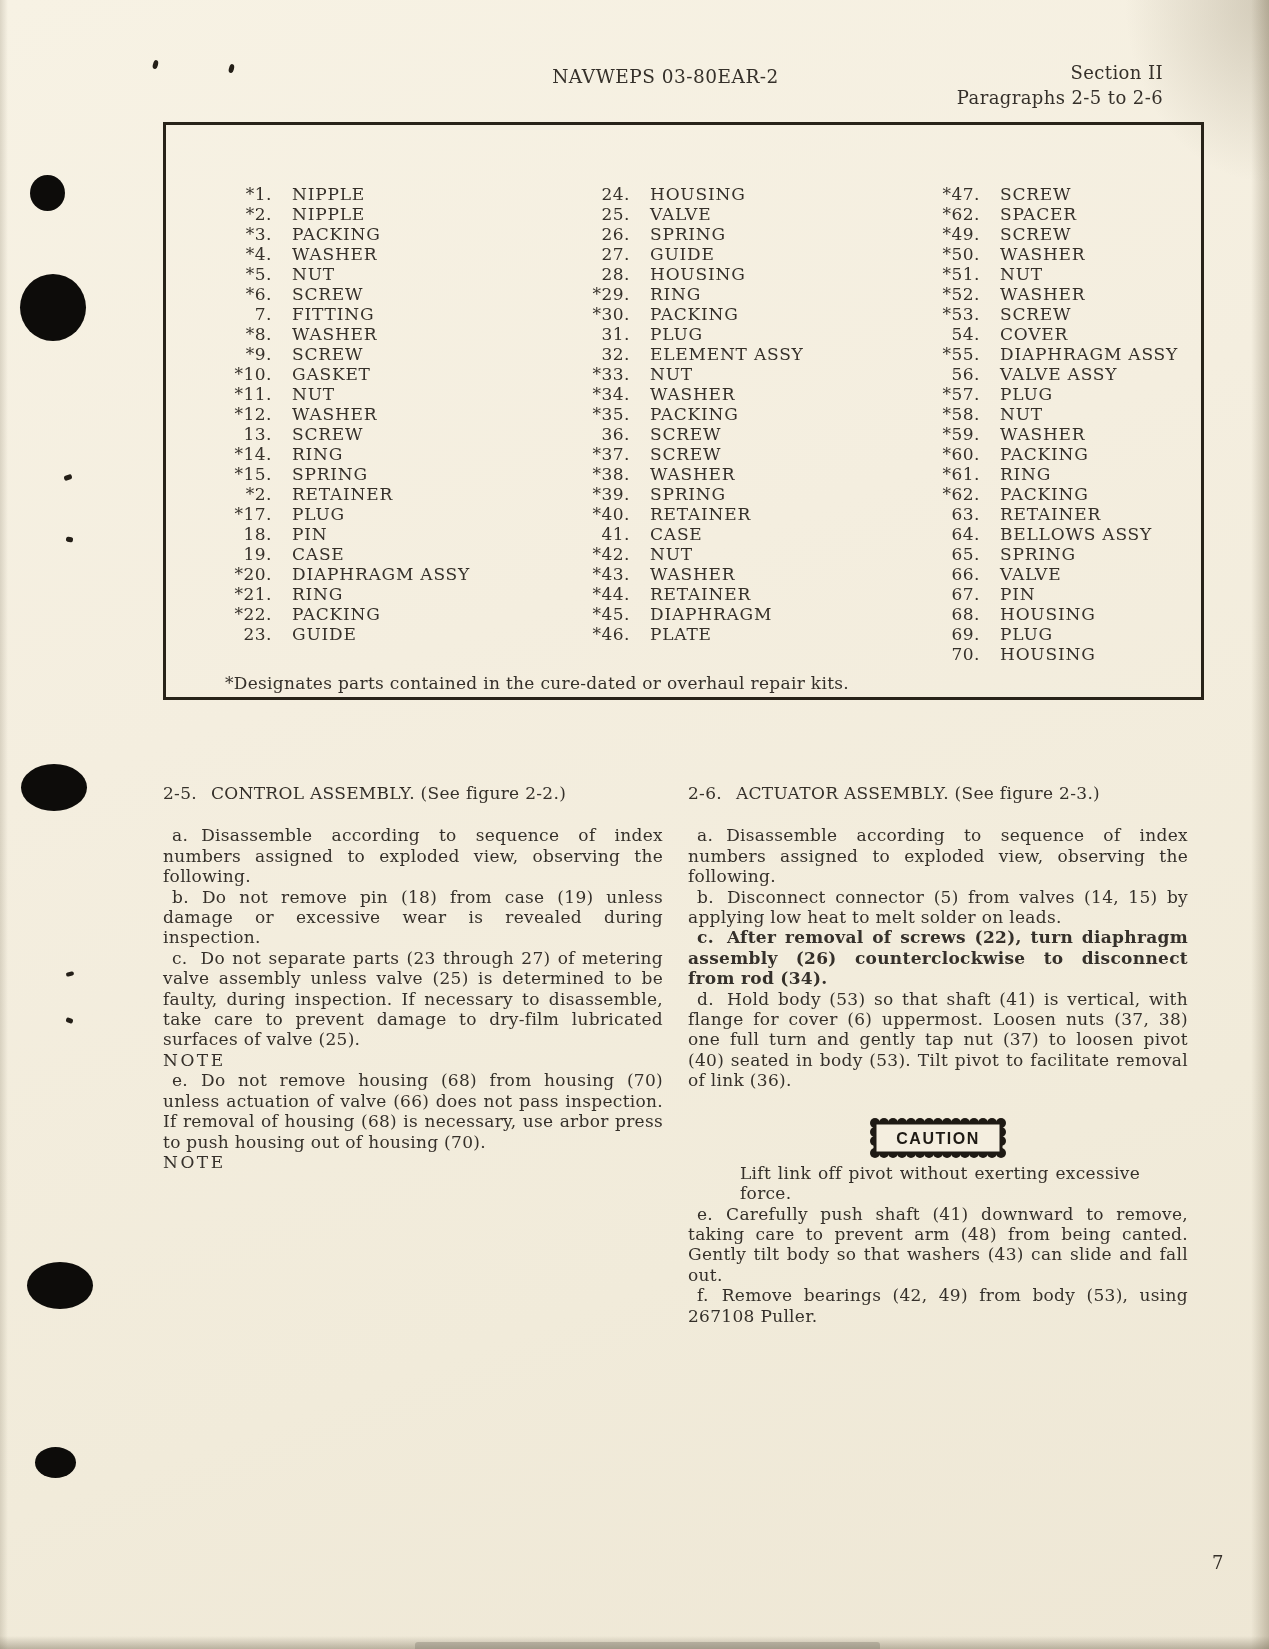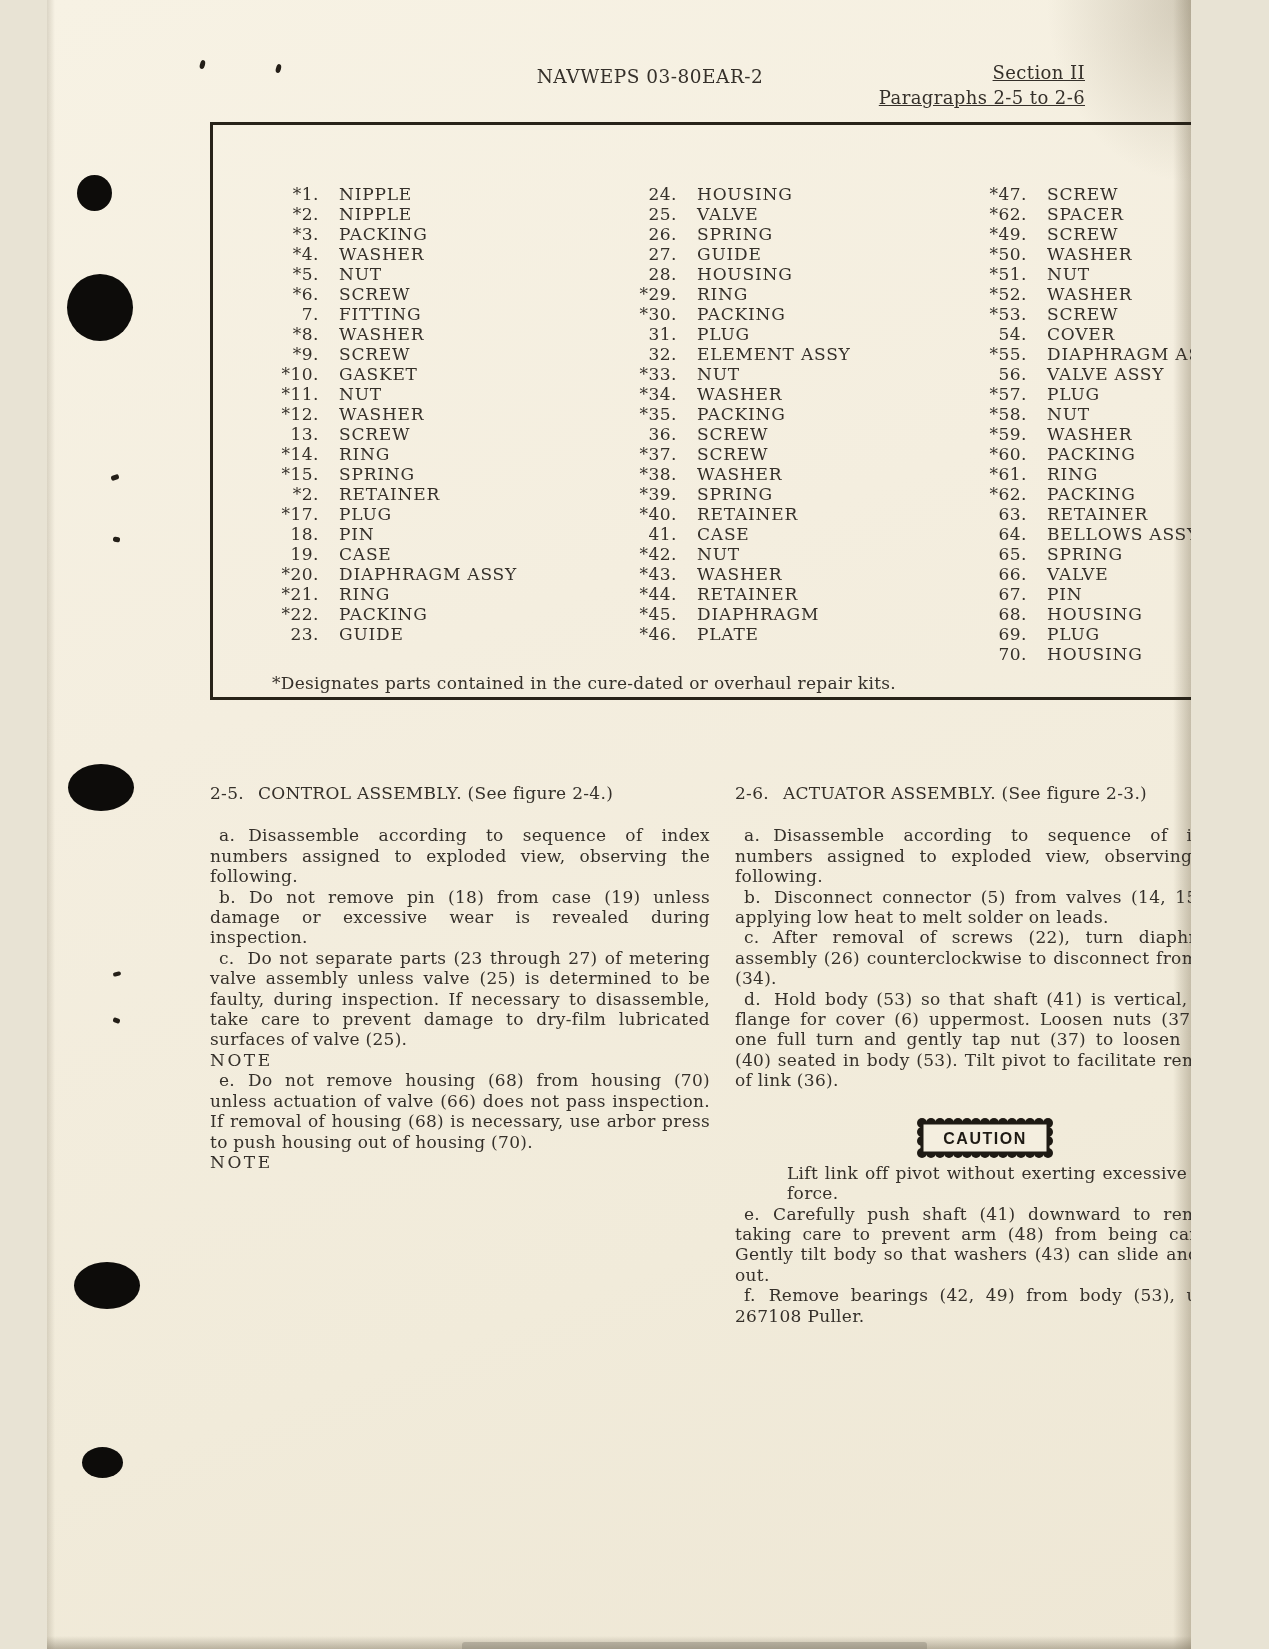--- a/index.html
+++ b/index.html
@@ -4,11 +4,10 @@
 <style>
   html,body { margin:0; padding:0; background:#e8e3d4; }
   .page {
-    position:relative; width:1144px; height:1649px; overflow:hidden;
+    position:relative; width:1269px; height:1649px; overflow:hidden;
     background:linear-gradient(160deg,#f7f2e4 0%,#f4eedf 38%,#f1ebda 72%,#eee7d5 100%);
     font-family:"DejaVu Serif","Liberation Serif",serif;
     color:#35302a;
-    margin-left:47px;
   }
   
   .edge-right { position:absolute; top:0; right:0; width:18px; height:100%;

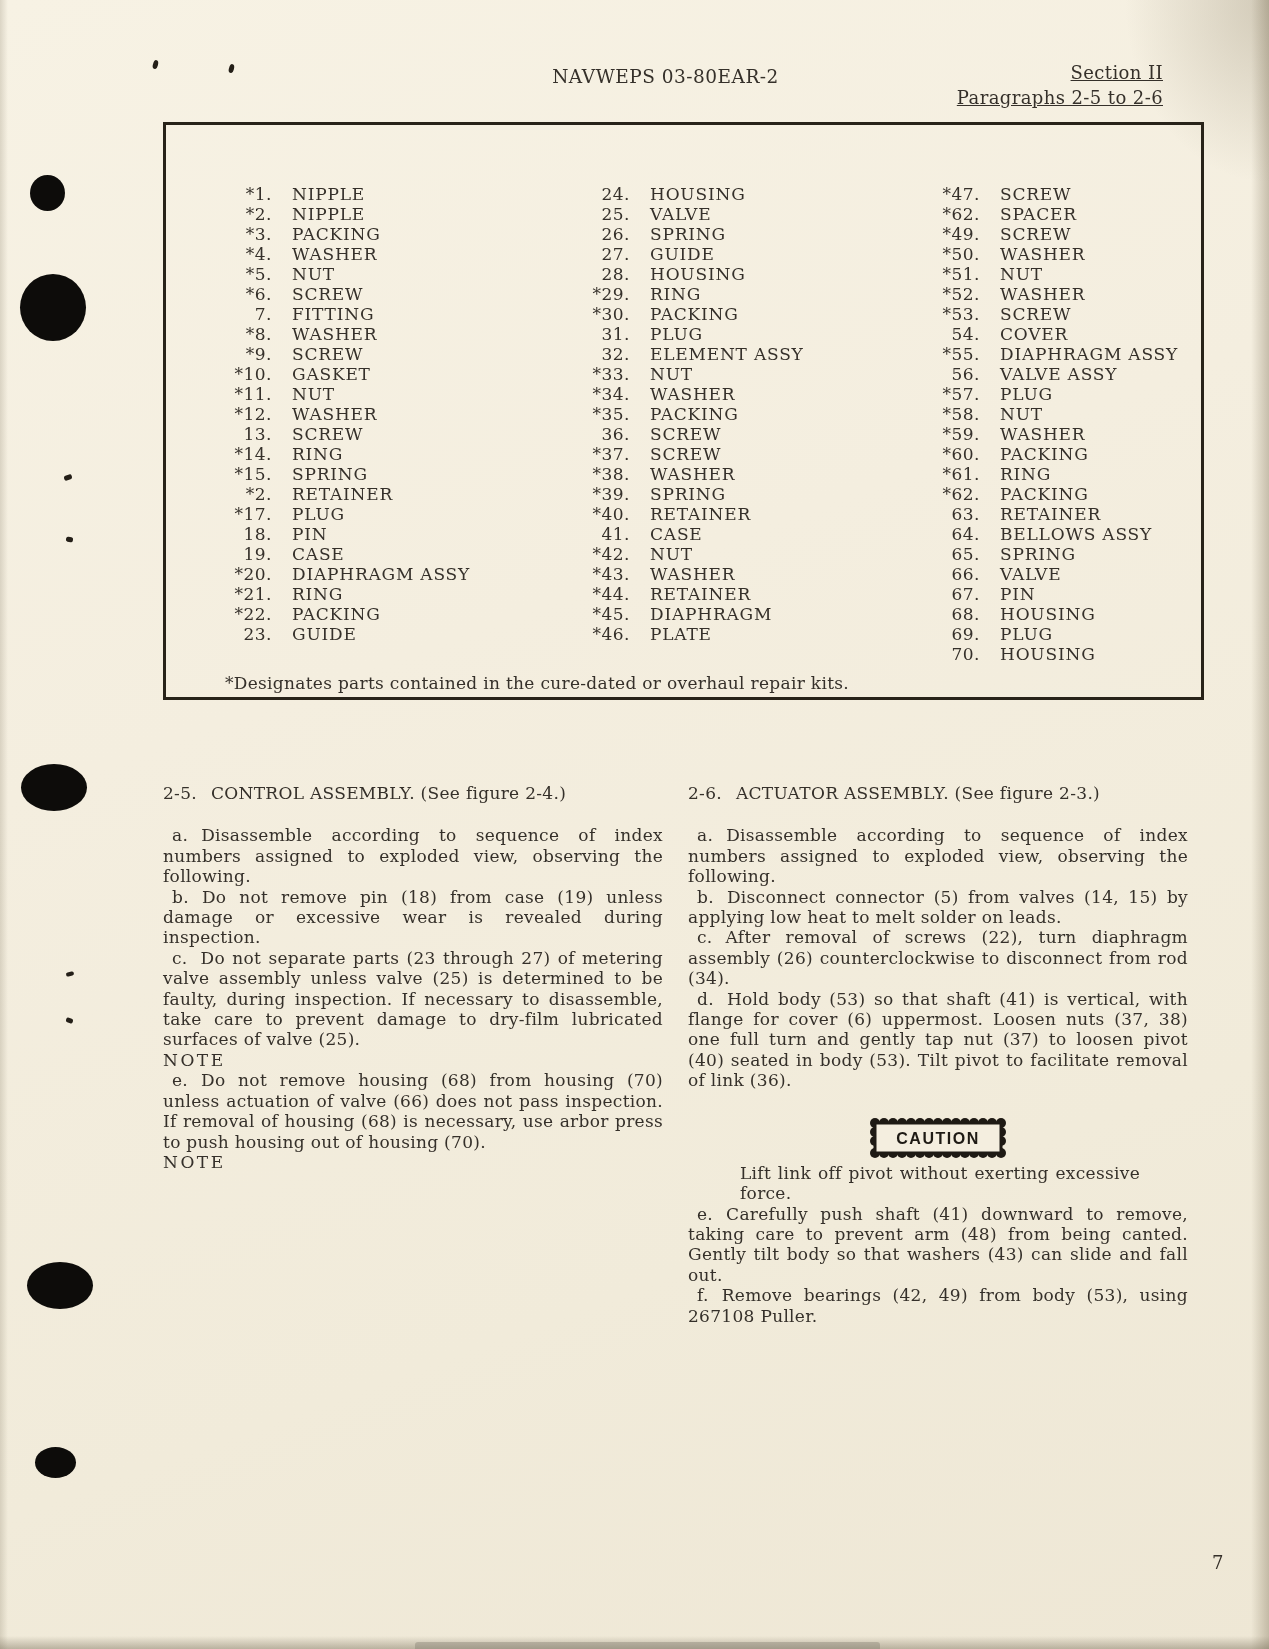--- a/index.html
+++ b/index.html
@@ -39,7 +39,7 @@
   .hdr-center { position:absolute; top:66px; left:0; width:100%; text-align:center;
     font-size:18.5px; letter-spacing:0.5px; transform:translateX(31px); }
   .hdr-right { position:absolute; top:60px; right:106px; text-align:right;
-    font-size:18px; line-height:25px; letter-spacing:0.4px;text-decoration:underline; }
+    font-size:18px; line-height:25px; letter-spacing:0.4px; }
   
   .key-box { position:absolute; left:163px; top:122px; width:1041px; height:578px;
     border:3px solid #282319; box-sizing:border-box; }

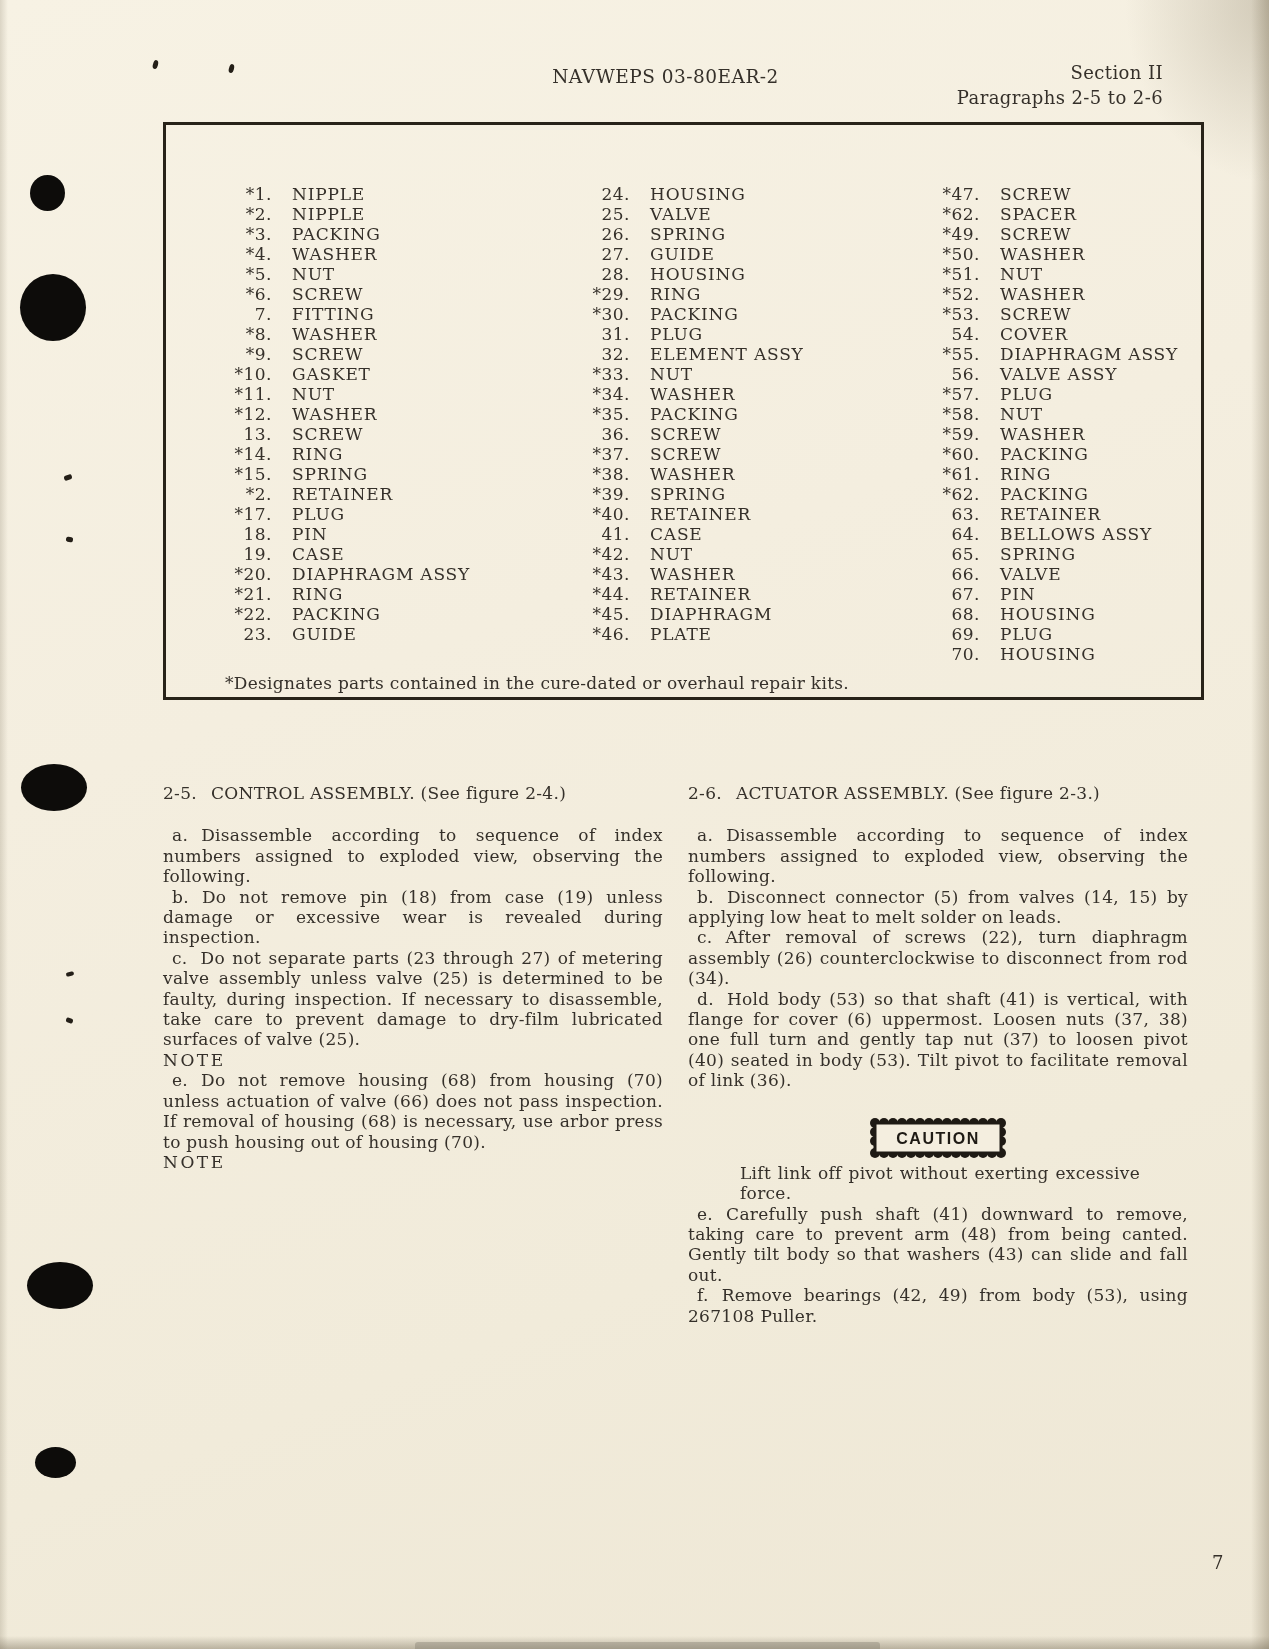--- a/index.html
+++ b/index.html
@@ -464,7 +464,7 @@
 
   <div class="body-col col-left">
     <div class="col-heading">
-      <span class="h-num">2-5.</span><span>CONTROL ASSEMBLY. (See figure 2-4.)</span>
+      <span class="h-num">2-5.</span><span>CONTROL ASSEMBLY. (See figure 2-2.)</span>
     </div>
     <p><span class="para-label">a.</span><span>Disassemble according to sequence of index numbers assigned to exploded view, observing the following.</span></p>
     <p class="mt20"><span class="para-label">b.</span><span>Do not remove pin (18) from case (19) unless damage or excessive wear is revealed during inspection.</span></p>

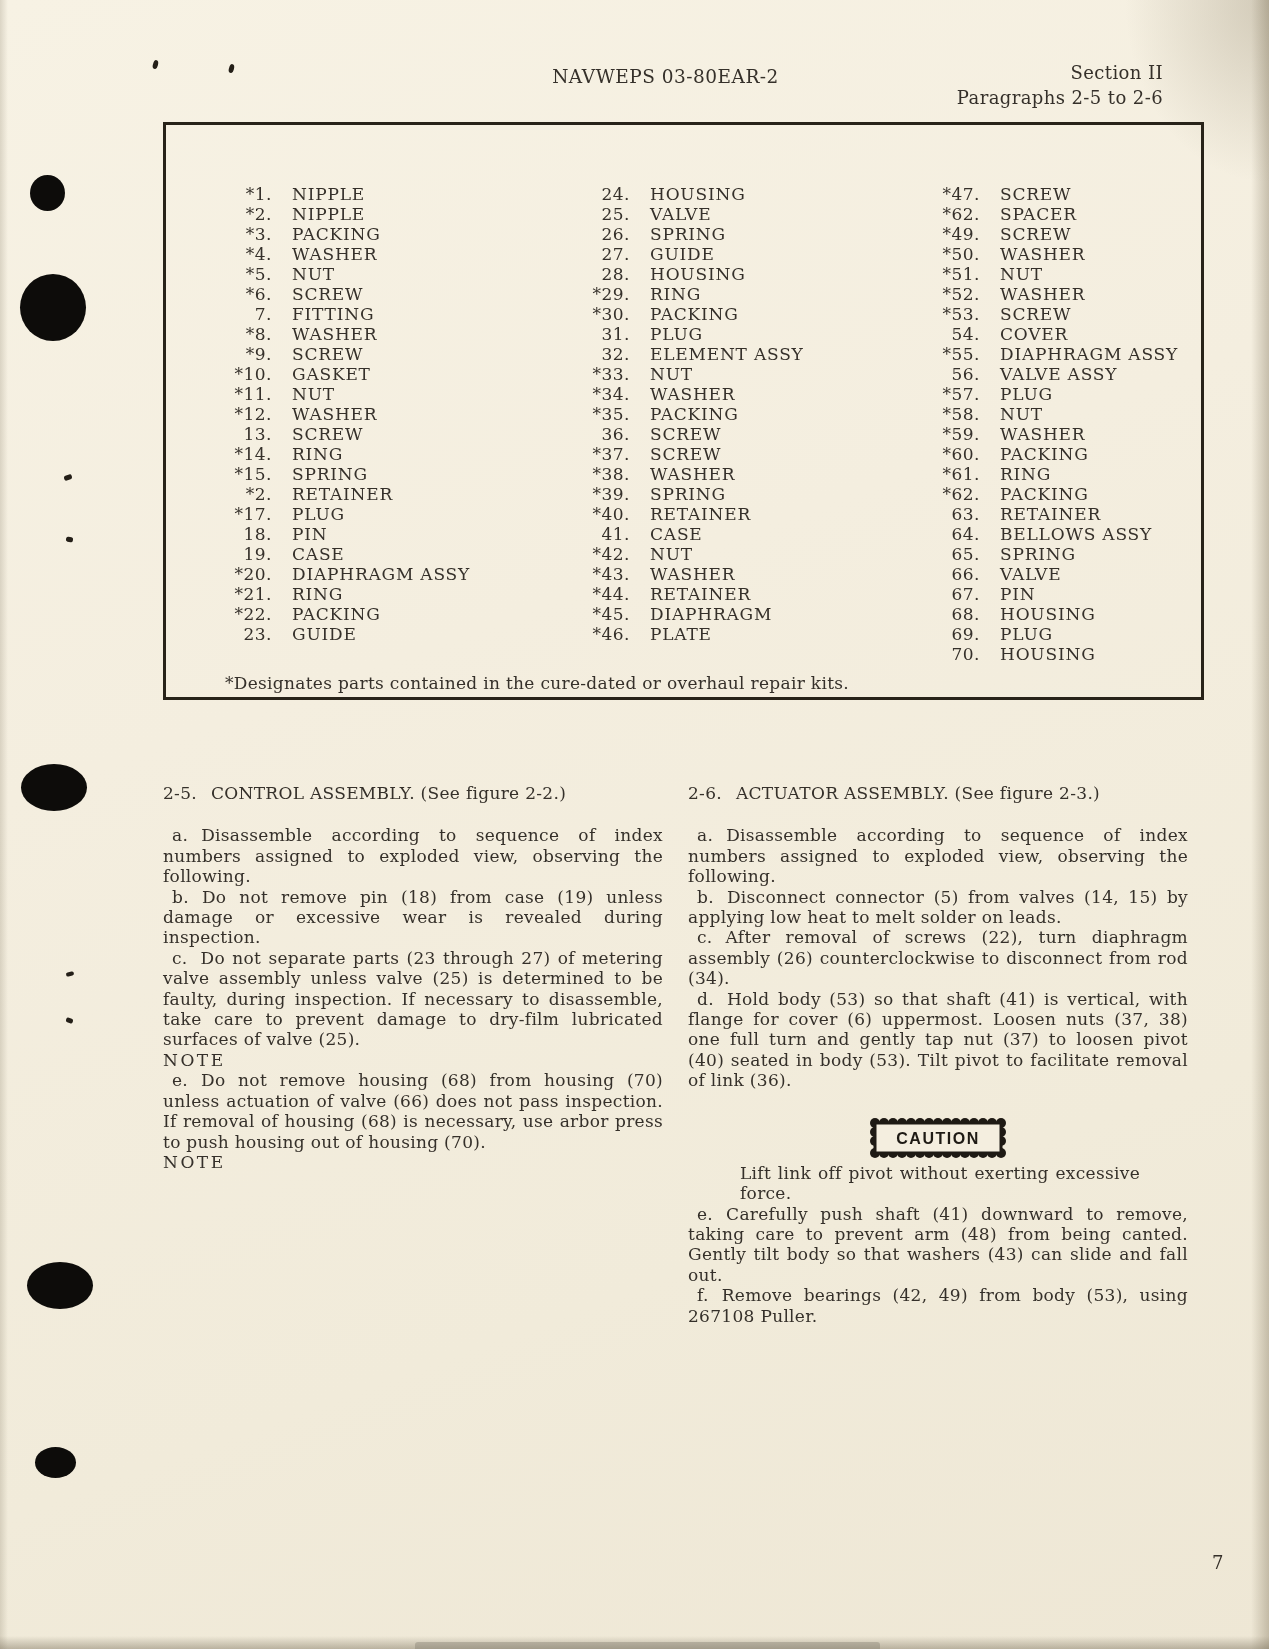--- a/index.html
+++ b/index.html
@@ -64,7 +64,7 @@
   .para-label { margin-right:13px; }
   .mt20 { margin-top:20px; } .mt22 { margin-top:22px; } .mt24 { margin-top:24px; }
   .mt26 { margin-top:26px; } .mt30 { margin-top:30px; } .mt32 { margin-top:32px; }
-  .mt40 { margin-top:40px; } .mt48 { margin-top:48px; } .mt50 { margin-top:50px; }
+  .mt40 { margin-top:40px; } .mt48 { margin-top:48px; } .mt50 { margin-top:50px;font-weight:bold; }
   .note-title { text-align:center; letter-spacing:2.5px; text-indent:0 !important; }
   .note-text { margin:0 50px 0 62px !important; text-indent:0 !important; }
   .caution-wrap { display:flex; justify-content:center; }

